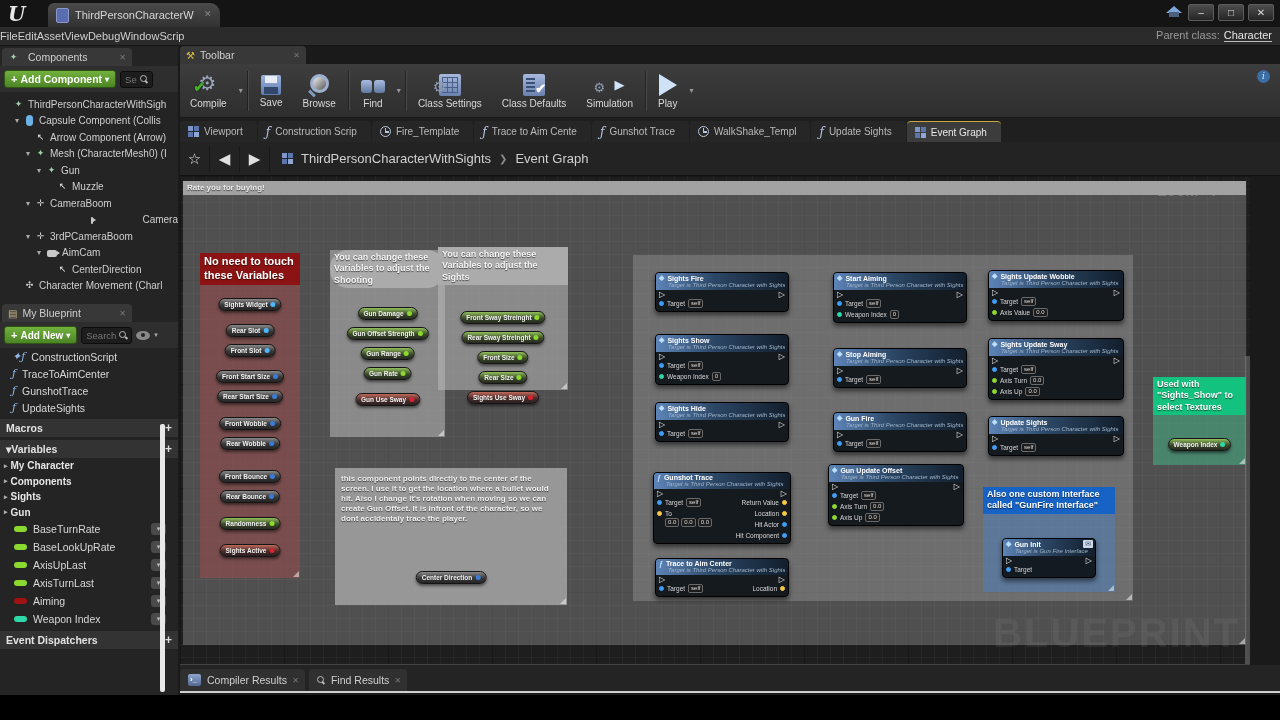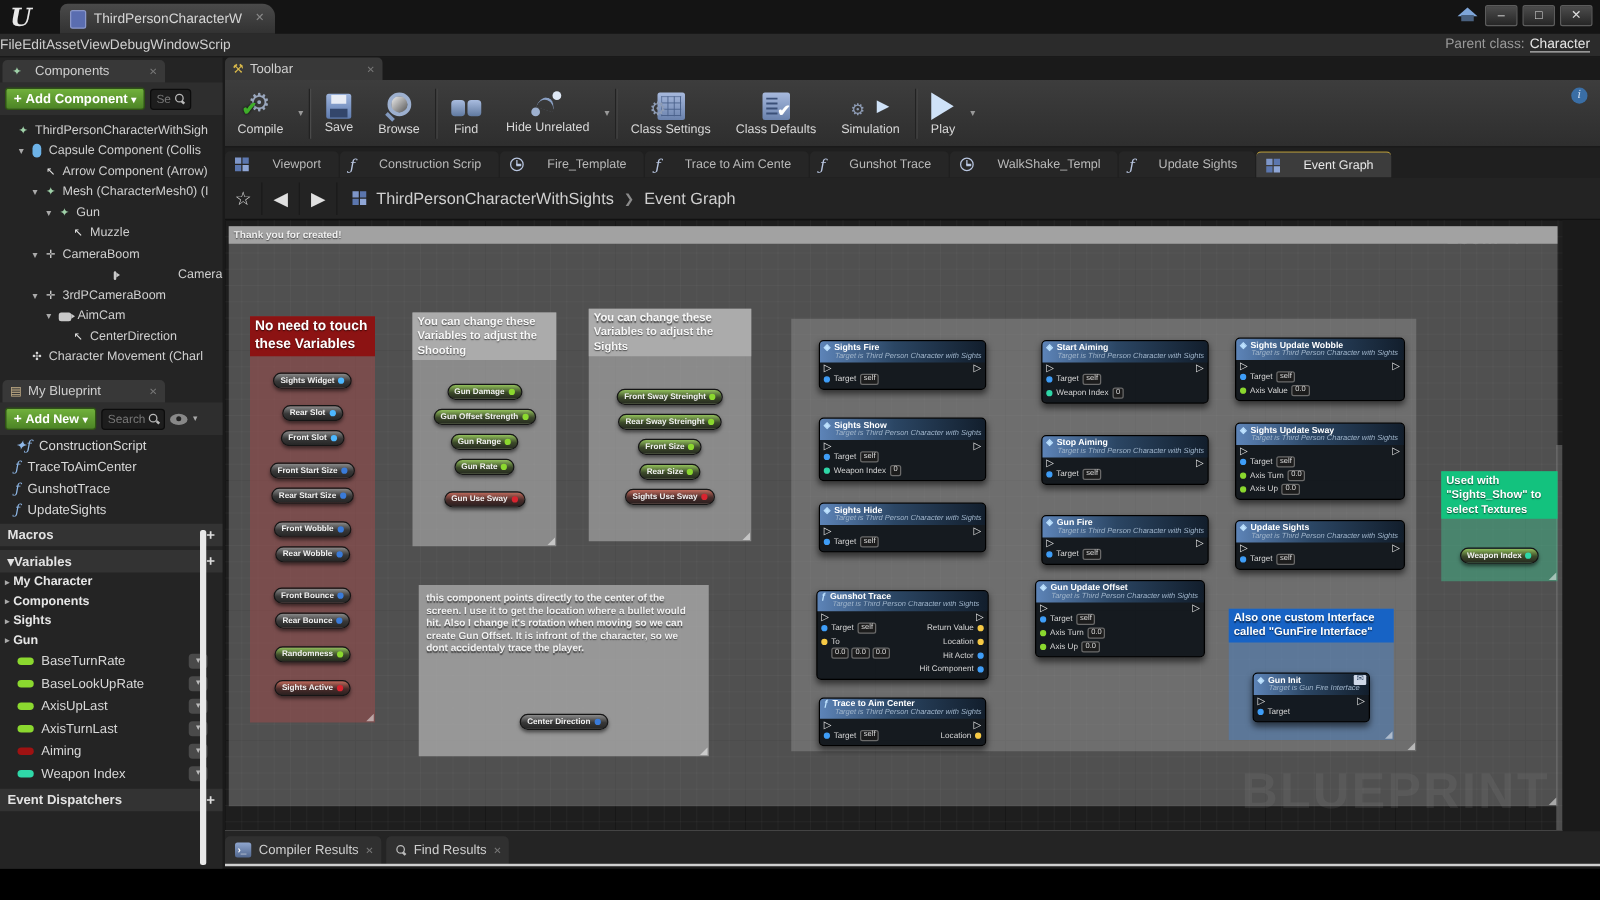--- a/index.html
+++ b/index.html
@@ -463,14 +463,6 @@
         <div class="icon-binoc"></div>
         <span>Find</span>
       </div>
-      <div class="tb-btn">
-        <div class="icon-hide">
-          <i></i>
-          <i></i>
-          <em></em>
-        </div>
-        <span>Hide Unrelated</span>
-      </div>
       <span class="tb-caret">▾</span>
       <div class="tb-sep"></div>
       <div class="tb-btn">

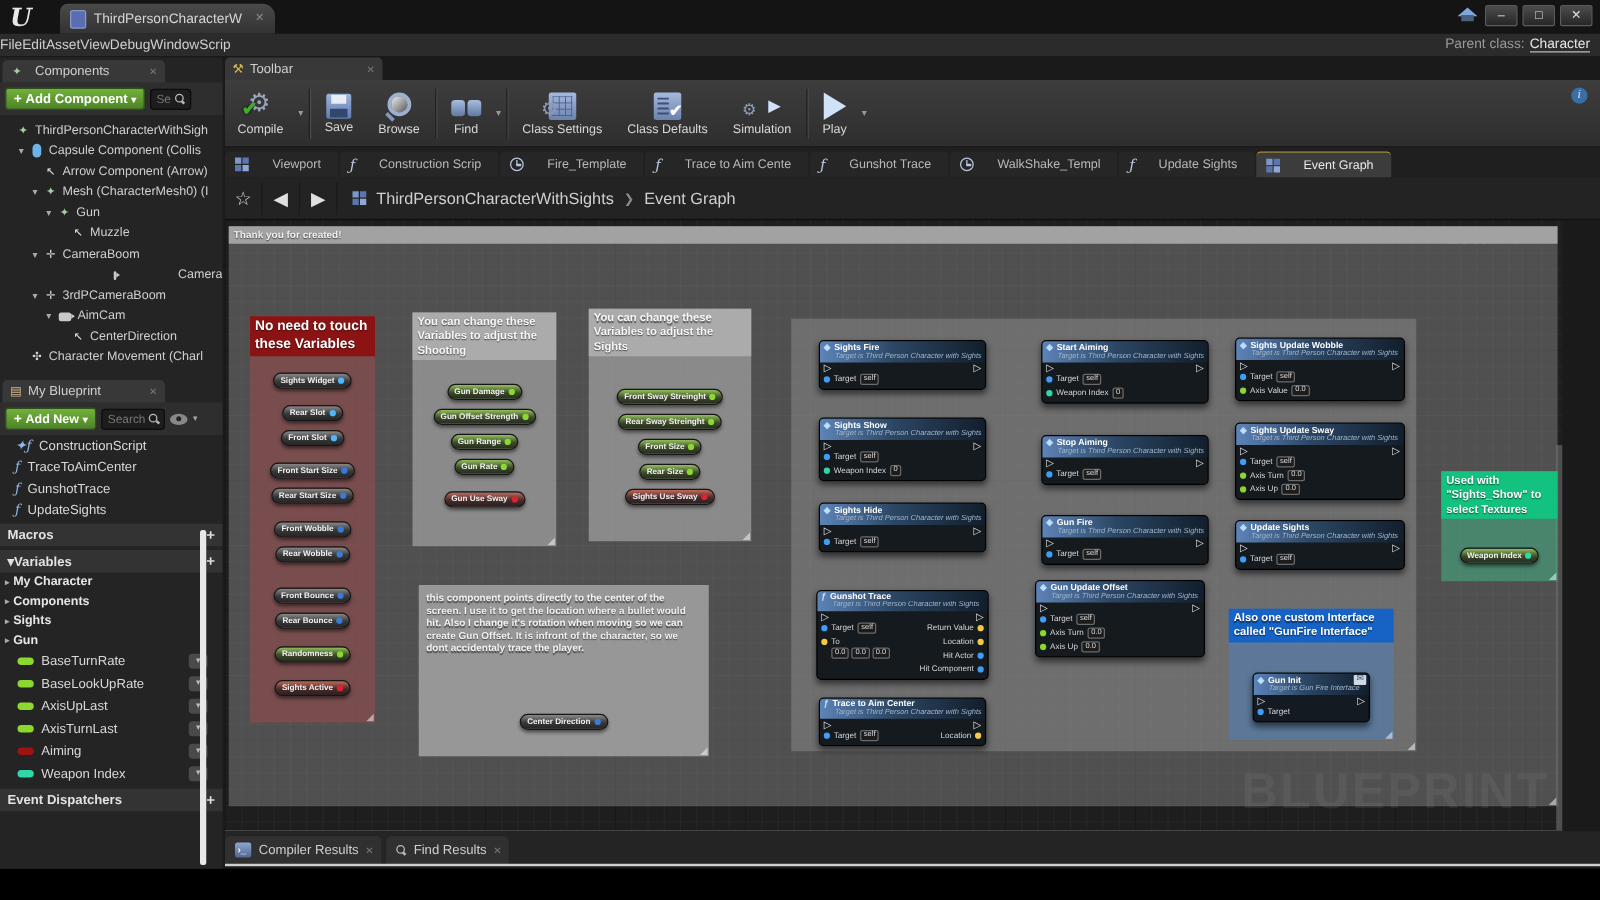--- a/index.html
+++ b/index.html
@@ -139,7 +139,7 @@
   
   #doctabs { position:absolute; left:180px; top:118px; width:1100px; height:24px; background:#1f1f1f;
     display:flex; align-items:flex-end; }
-  .doctab { height:21px; display:flex; align-items:center; gap:19px; padding:0 14px 0 8px;
+  .doctab { height:21px; display:flex; align-items:center; gap:5px; padding:0 14px 0 8px;
     color:#b9b9b9; font-size:10px; background:#262626; border-radius:4px 4px 0 0; margin-right:1px;
     white-space:nowrap; position:relative; }
   .doctab.active { background:#3c3c3c; color:#e8e8e8; border-top:1px solid #c8a83a; }

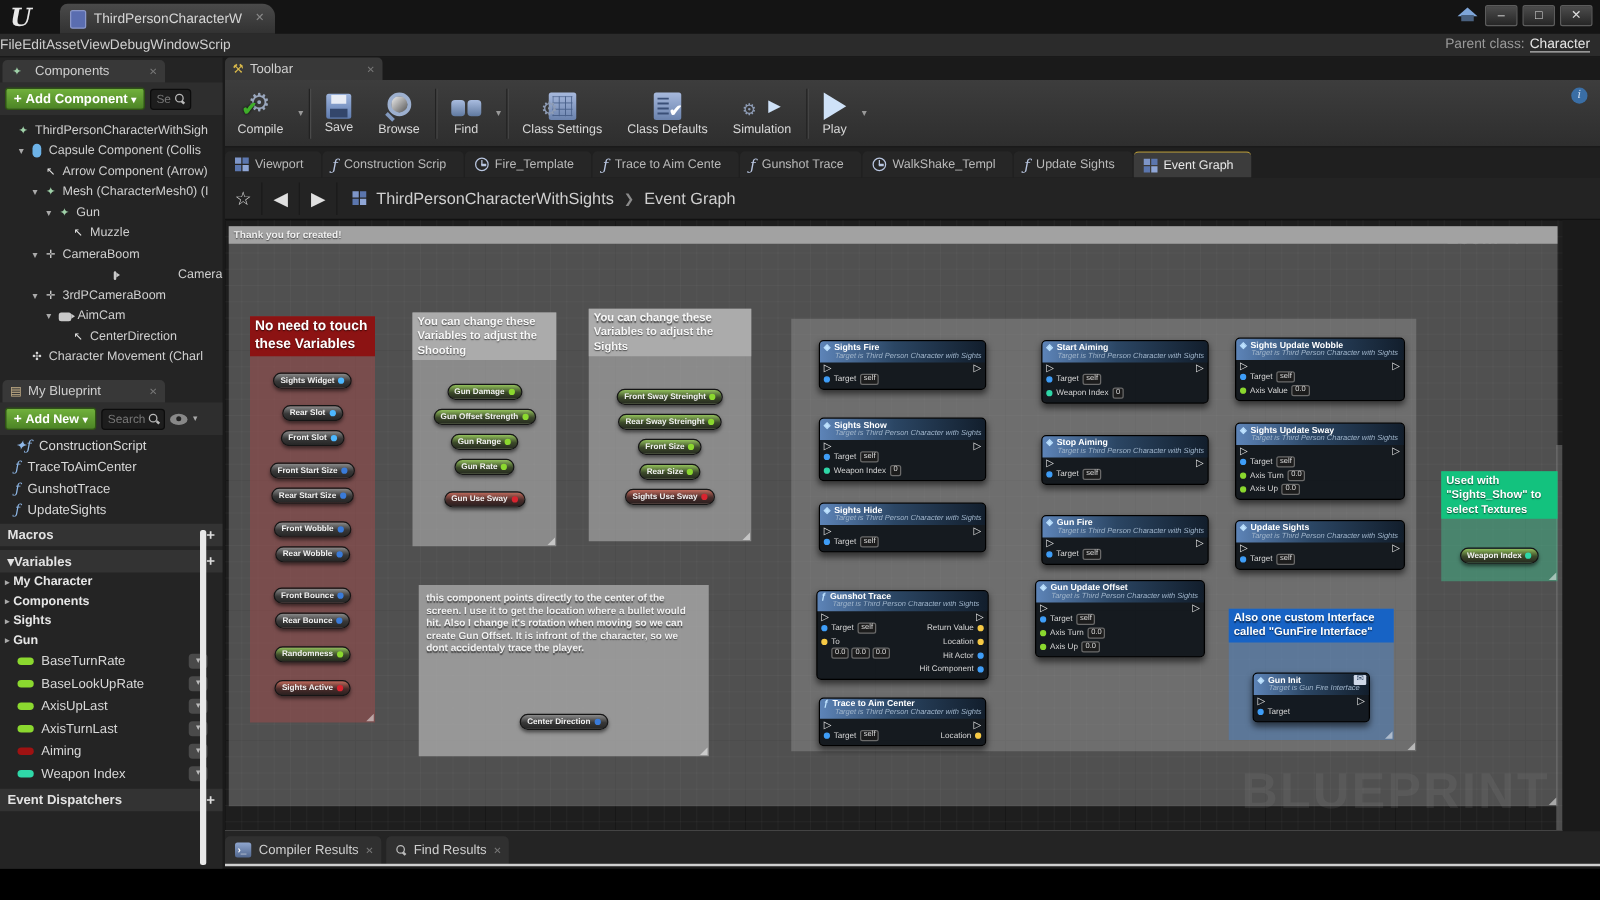--- a/index.html
+++ b/index.html
@@ -546,7 +546,7 @@
     <div id="canvas-scroll-v"></div>
   <div class="bp-comment" style="left: 3px; top: 5px; width: 1063px; height: 464px;">
         <div class="bpc-body" style="top: 0px; background: rgba(150, 150, 150, 0.42);"></div>
-        <div class="bpc-header" style="background: rgb(162, 162, 162); color: rgb(240, 240, 240); font-size: 8px; position: relative;">Thank you for created!</div>
+        <div class="bpc-header" style="background: rgb(162, 162, 162); color: rgb(240, 240, 240); font-size: 8px; position: relative;">Rate you for buying!</div>
         <div class="bpc-resize"></div>
       </div>
       <div class="bp-comment" style="left: 453px; top: 79px; width: 500px; height: 346px;">

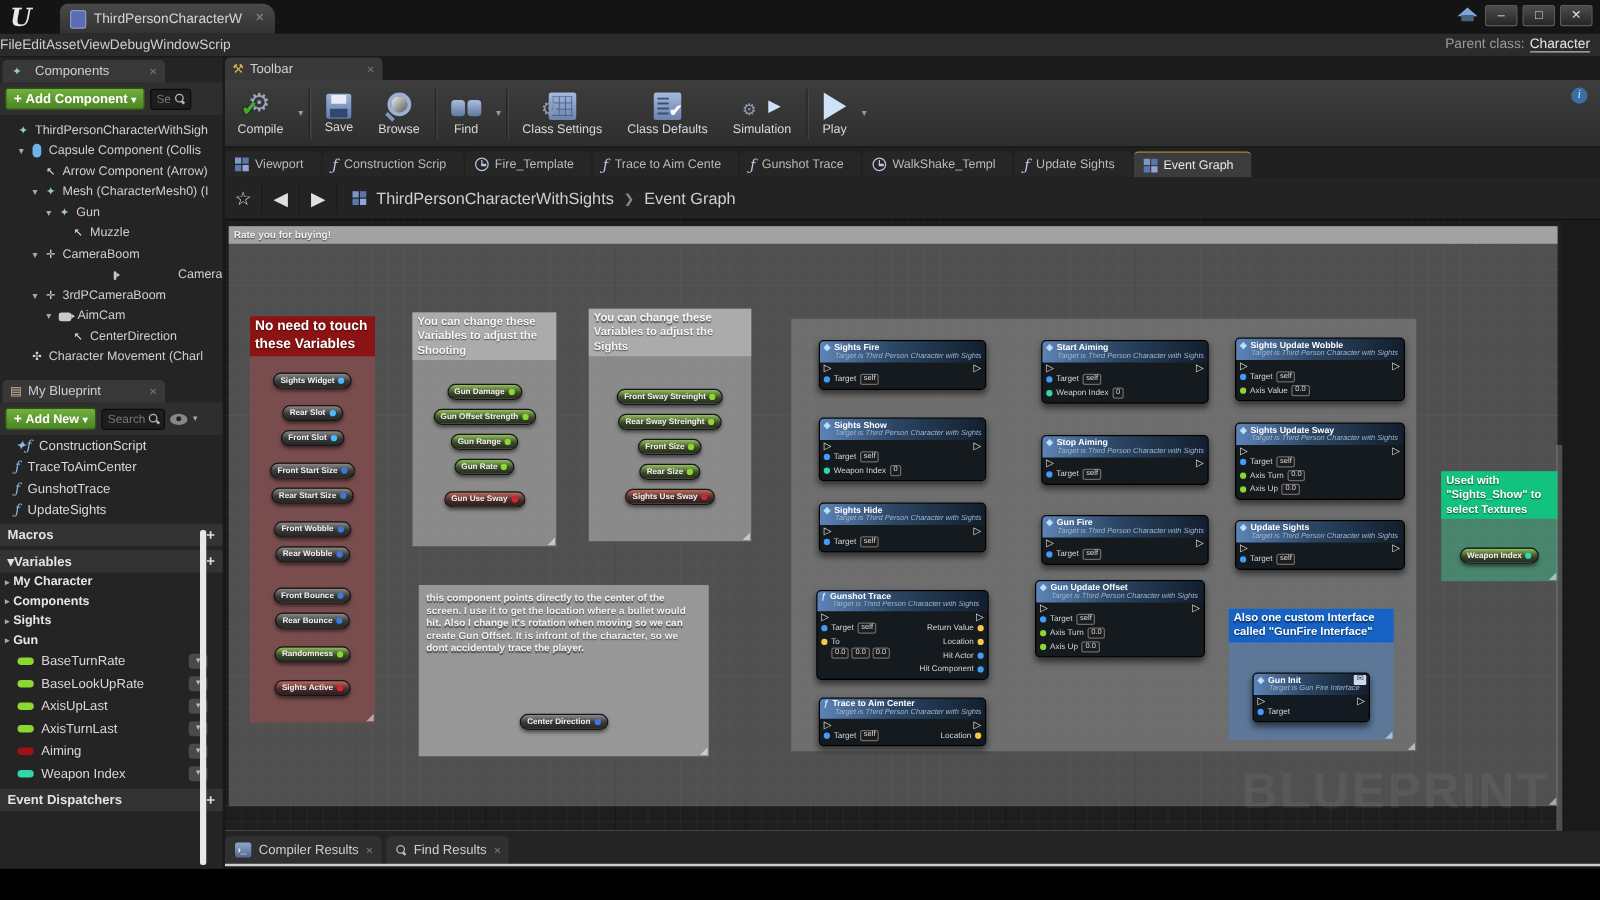--- a/index.html
+++ b/index.html
@@ -604,7 +604,7 @@
       </div>
       <div class="bp-comment" style="left: 150px; top: 74px; width: 115px; height: 187px;">
         <div class="bpc-body" style="top: 0px; background: rgba(185, 185, 185, 0.55);"></div>
-        <div class="bpc-header" style="background: rgb(171, 171, 171); color: rgb(248, 248, 248); font-size: 9px; position: relative;">You can change these Variables to adjust the Shooting</div>
+        <div class="bpc-header" style="background: rgb(171, 171, 171); color: rgb(248, 248, 248); font-size: 9px; position: relative; border-radius: 18px;">You can change these Variables to adjust the Shooting</div>
         <div class="bpc-resize"></div>
         <div class="bp-pill green" style="top: 57px;">
           <span class="plabel">Gun Damage</span>

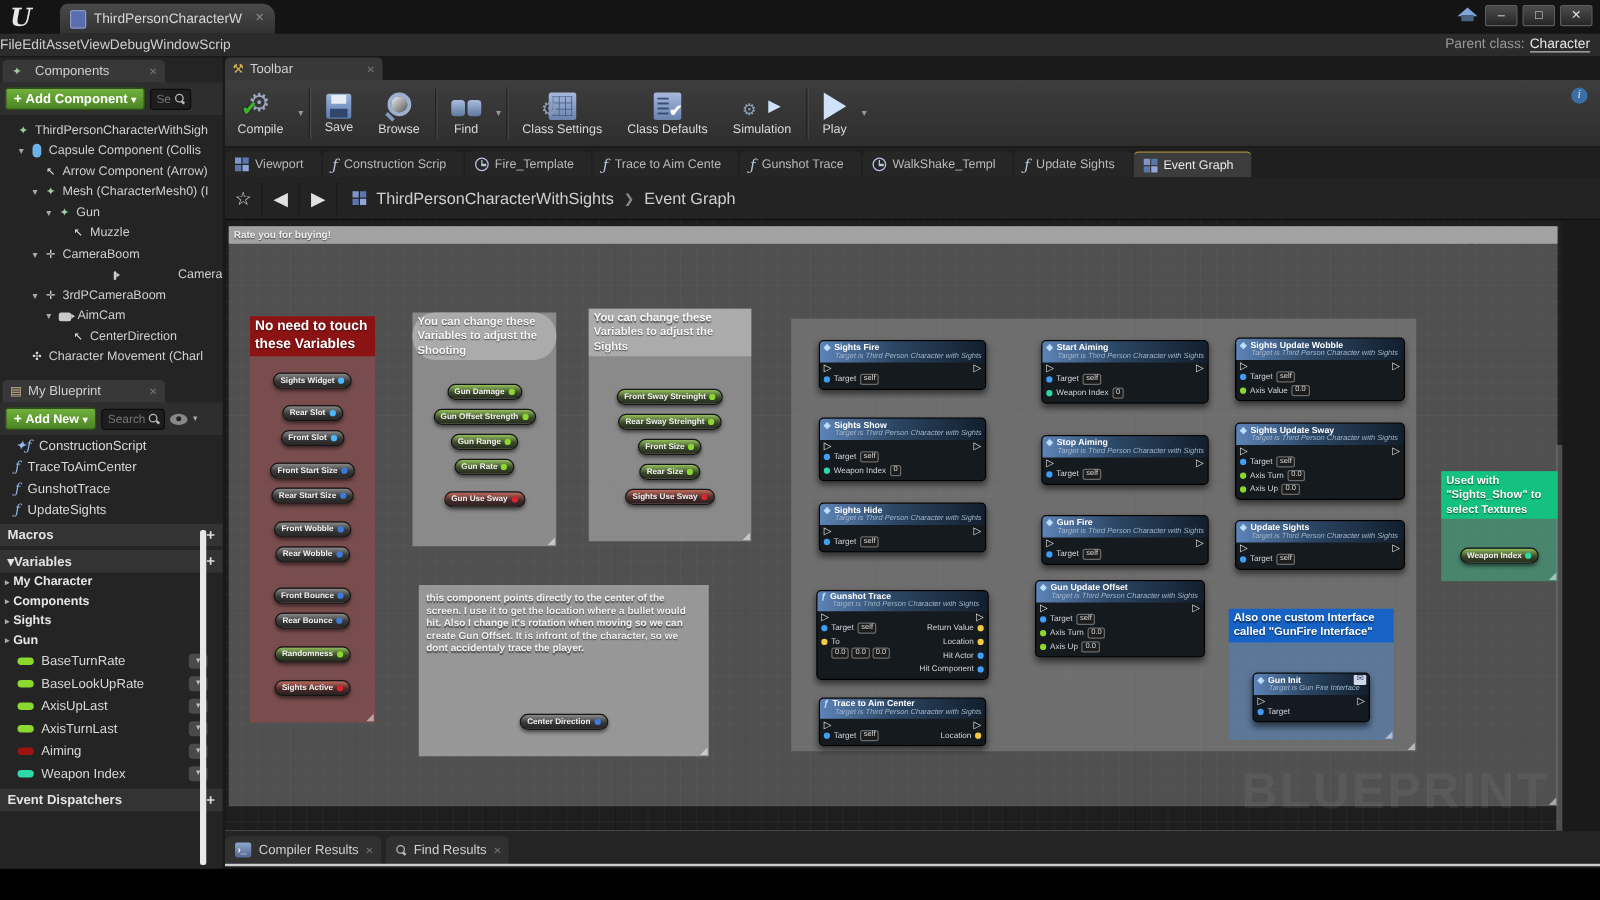--- a/index.html
+++ b/index.html
@@ -627,7 +627,7 @@
           <span class="pdot" style="background: rgb(216, 36, 47);"></span>
         </div>
       </div>
-      <div class="bp-comment" style="left: 291px; top: 71px; width: 130px; height: 186px;">
+      <div class="bp-comment" style="left: 258px; top: 71px; width: 130px; height: 143px;">
         <div class="bpc-body" style="top: 0px; background: rgba(185, 185, 185, 0.55);"></div>
         <div class="bpc-header" style="background: rgb(171, 171, 171); color: rgb(248, 248, 248); font-size: 9px; position: relative;">You can change these Variables to adjust the Sights</div>
         <div class="bpc-resize"></div>

